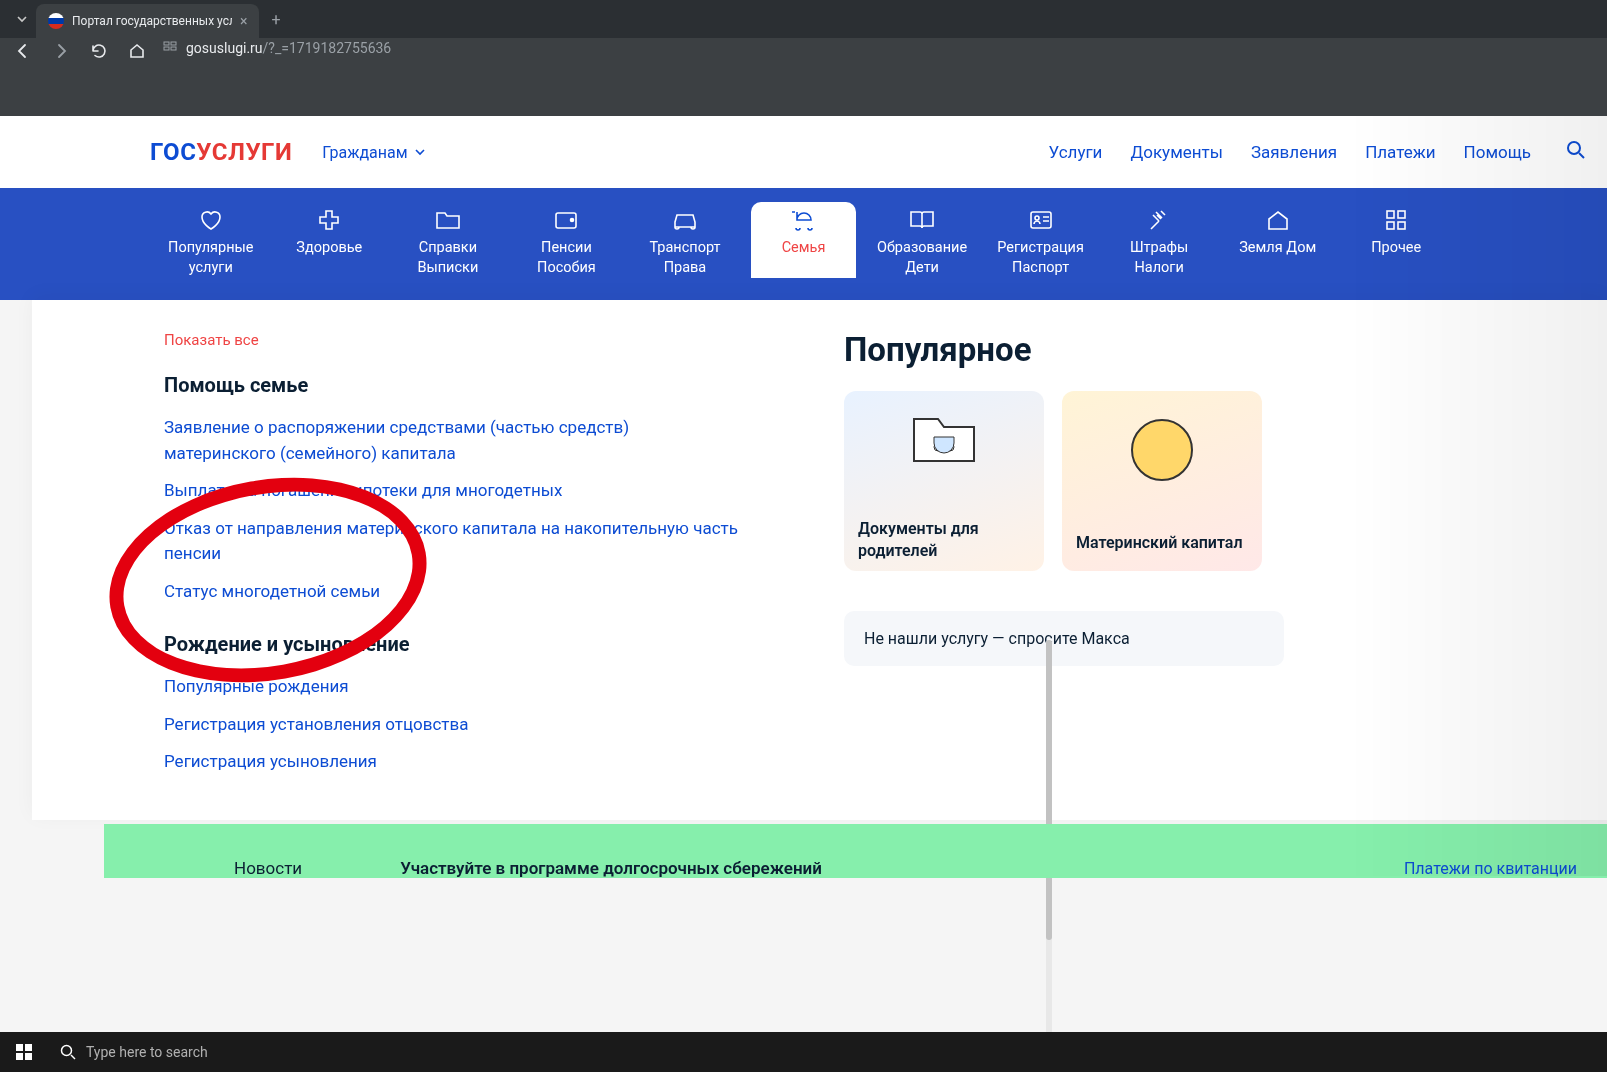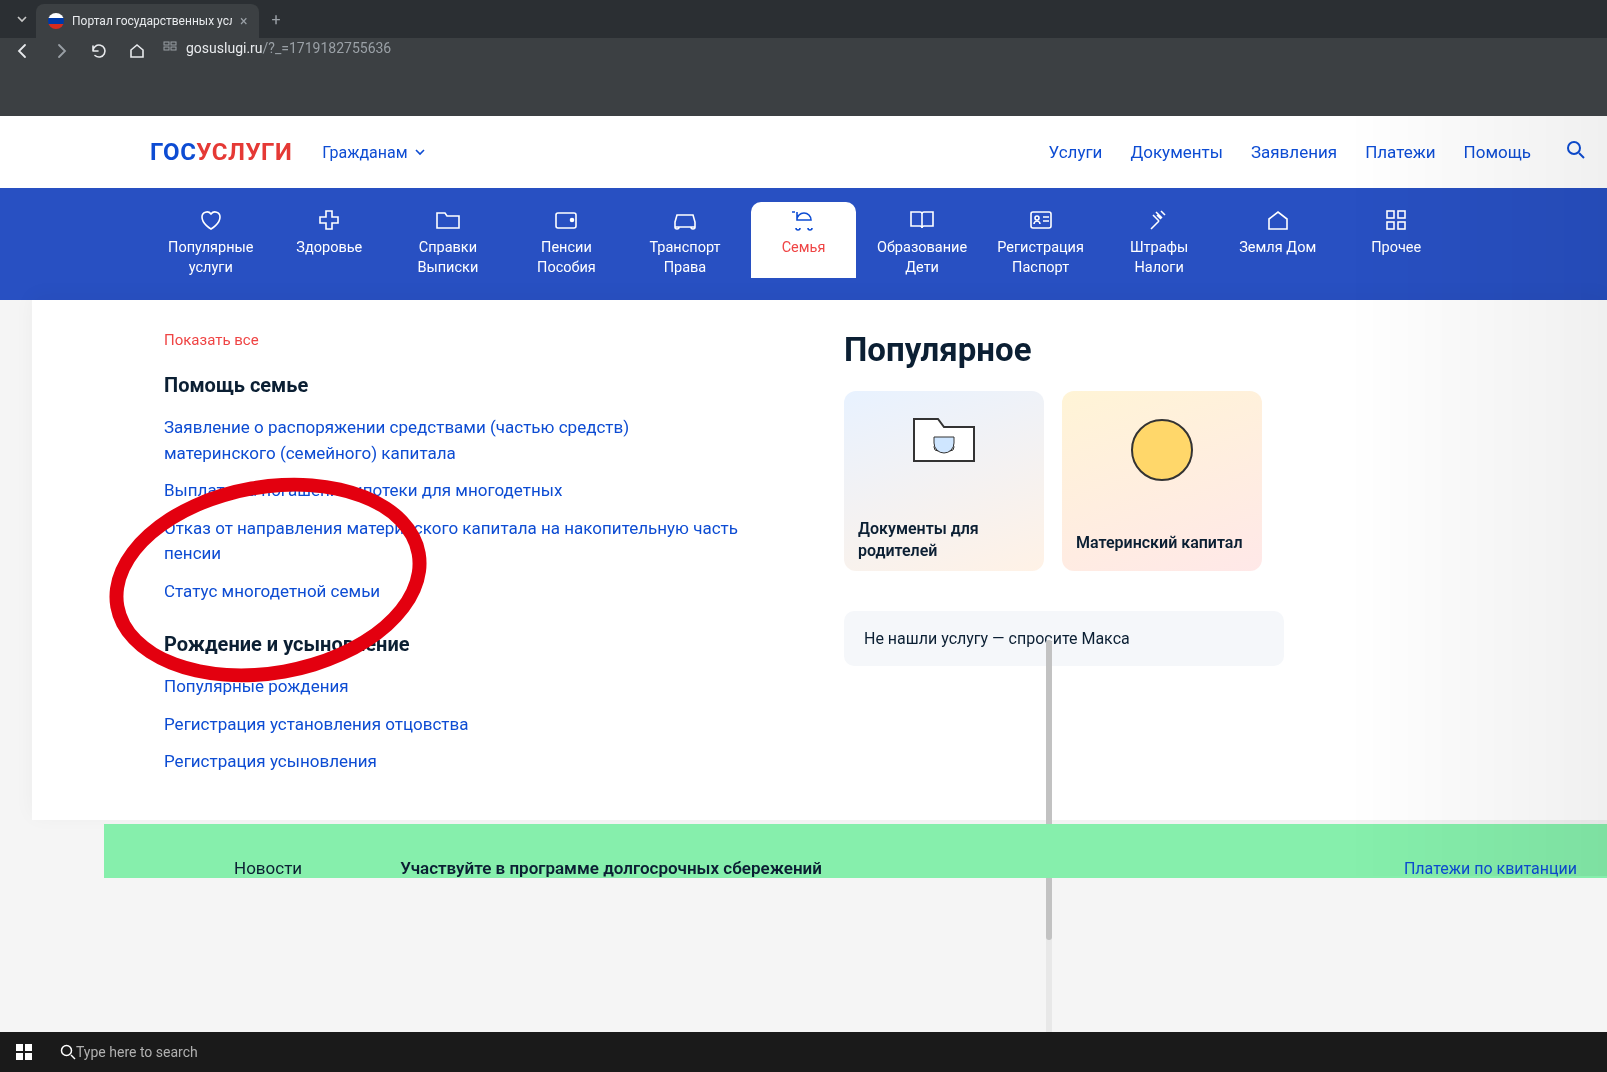--- a/index.html
+++ b/index.html
@@ -75,7 +75,7 @@
 
 .taskbar { position: absolute; bottom: 0; left: 0; right: 0; height: 40px; background: #1a1a1a; display: flex; align-items: center; }
 .start { width: 48px; display: flex; align-items: center; justify-content: center; color: #fff; }
-.search-bar { display: flex; align-items: center; padding: 0 12px; color: #b0b0b0; font-size: 14px; height: 100%; width: 340px; }
+.search-bar { display: flex; align-items: center; gap: 10px; padding: 0 12px; color: #b0b0b0; font-size: 14px; height: 100%; width: 340px; }
 
 
 .dp-scrollbar { position: absolute; right: 555px; top: 340px; width: 6px; height: 440px; background: #e8e8e8; border-radius: 3px; }

